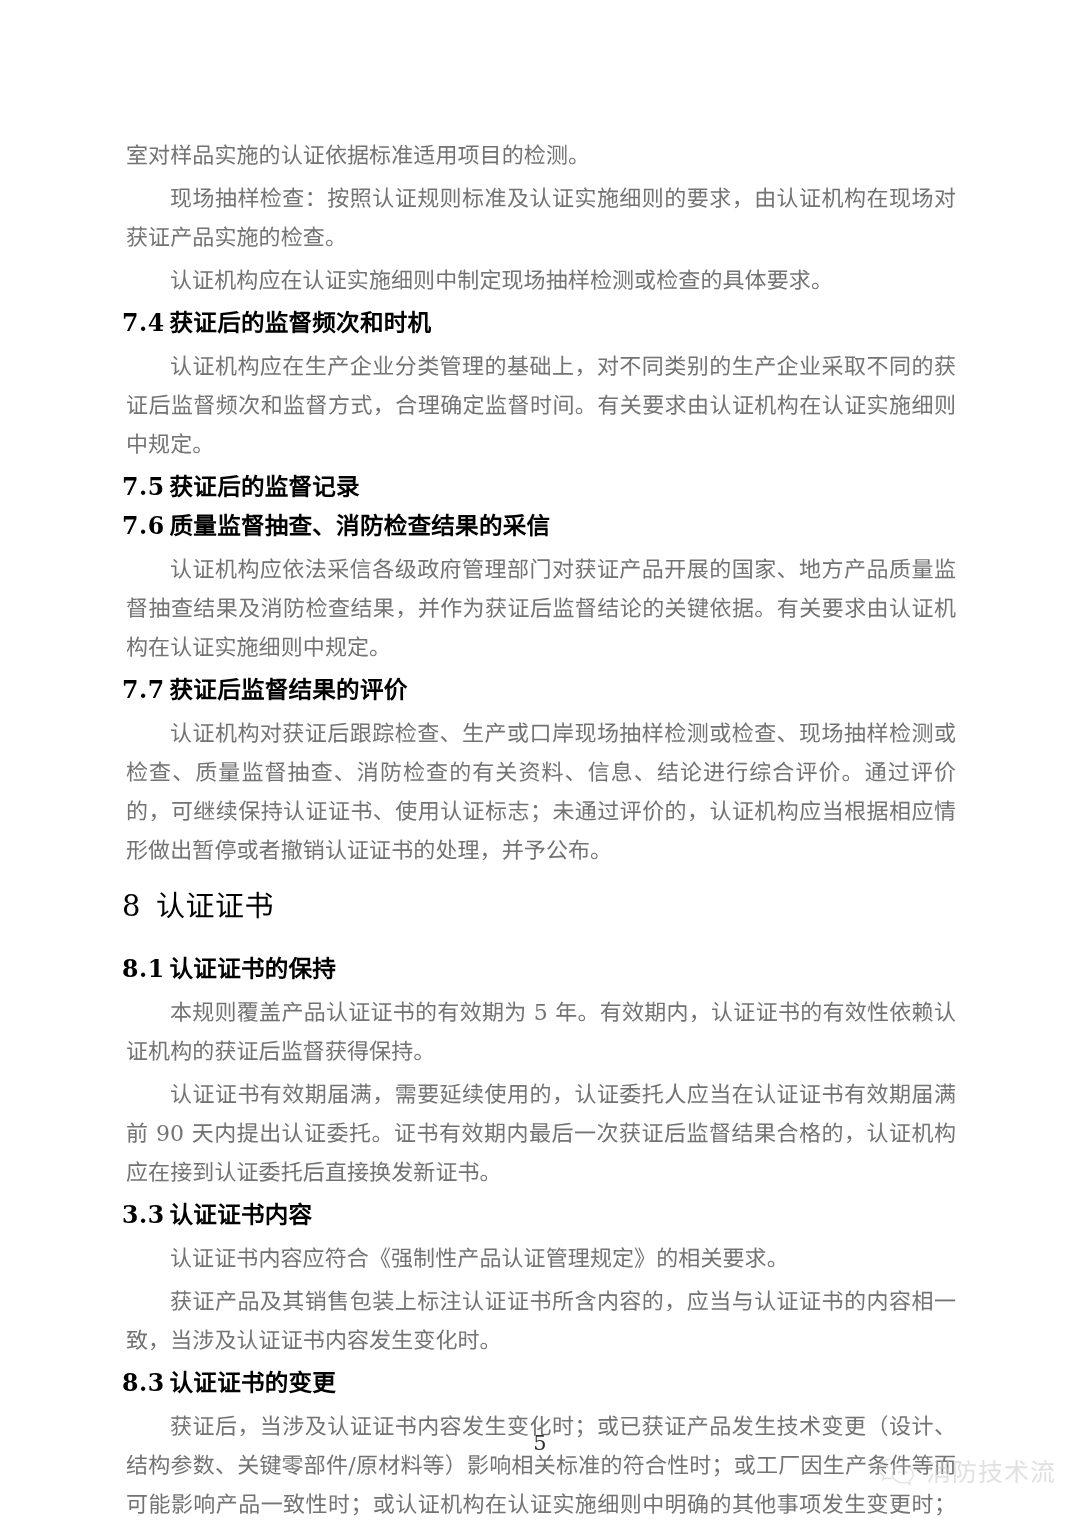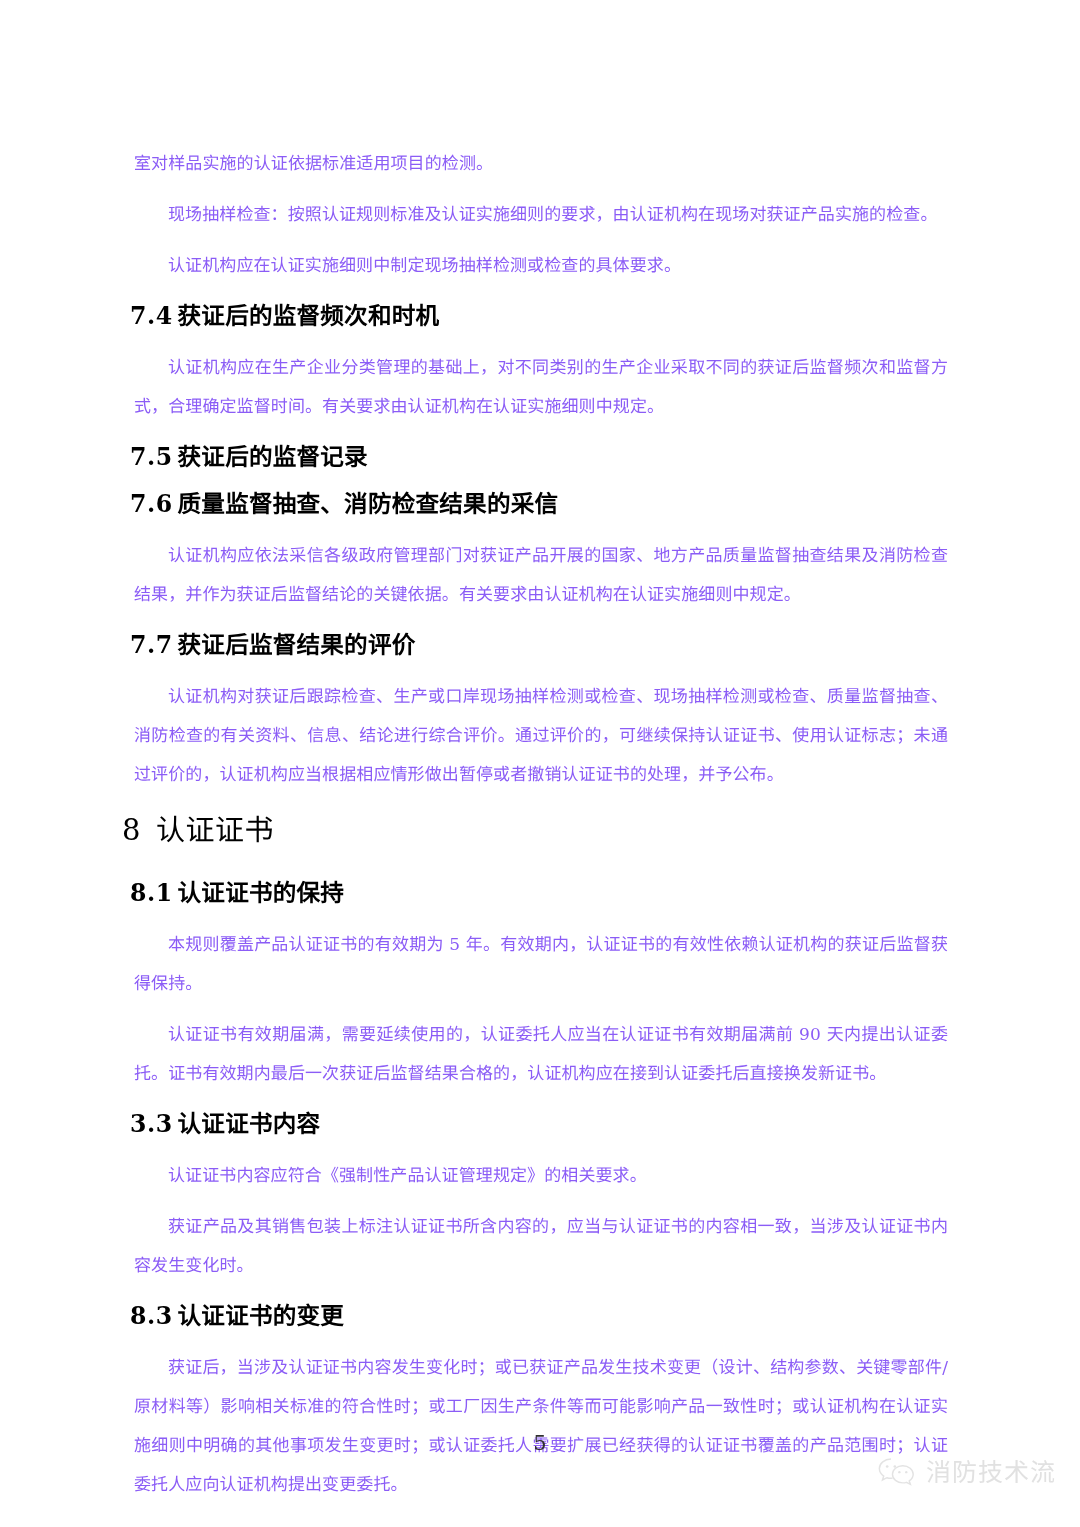--- a/index.html
+++ b/index.html
@@ -30,14 +30,14 @@
 
   
   .para {
-    font-size: 17px;
+    font-size: 22px;
     line-height: 39px;
     text-align: justify;
     text-justify: inter-ideograph;
     text-indent: 2em;
-    margin: 12px;
+    margin: 4px;
     letter-spacing: 0.1px;
-    color: #8b5cf6;
+    color: #737373;
     font-weight: 400;
   }
   .para.noindent {

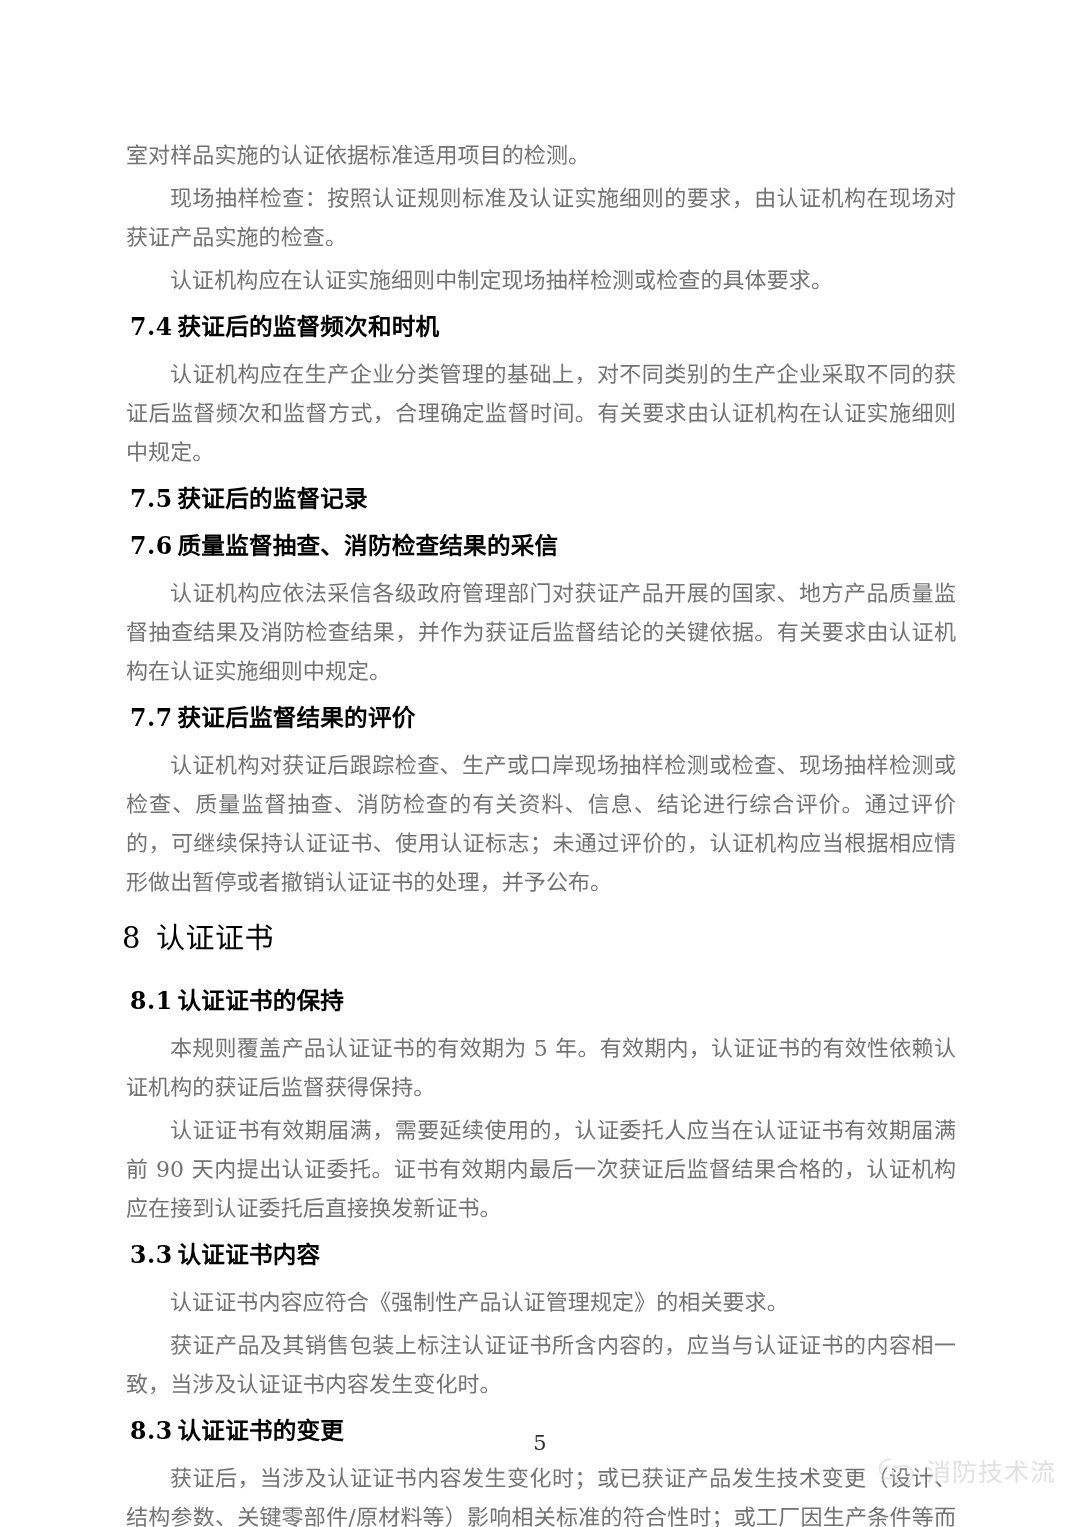--- a/index.html
+++ b/index.html
@@ -48,7 +48,7 @@
   .subhead {
     font-size: 23.6px;
     line-height: 39px;
-    margin: 8px;
+    margin: 0;
     font-weight: 700;
     letter-spacing: 0.2px;
     color: #000000;

